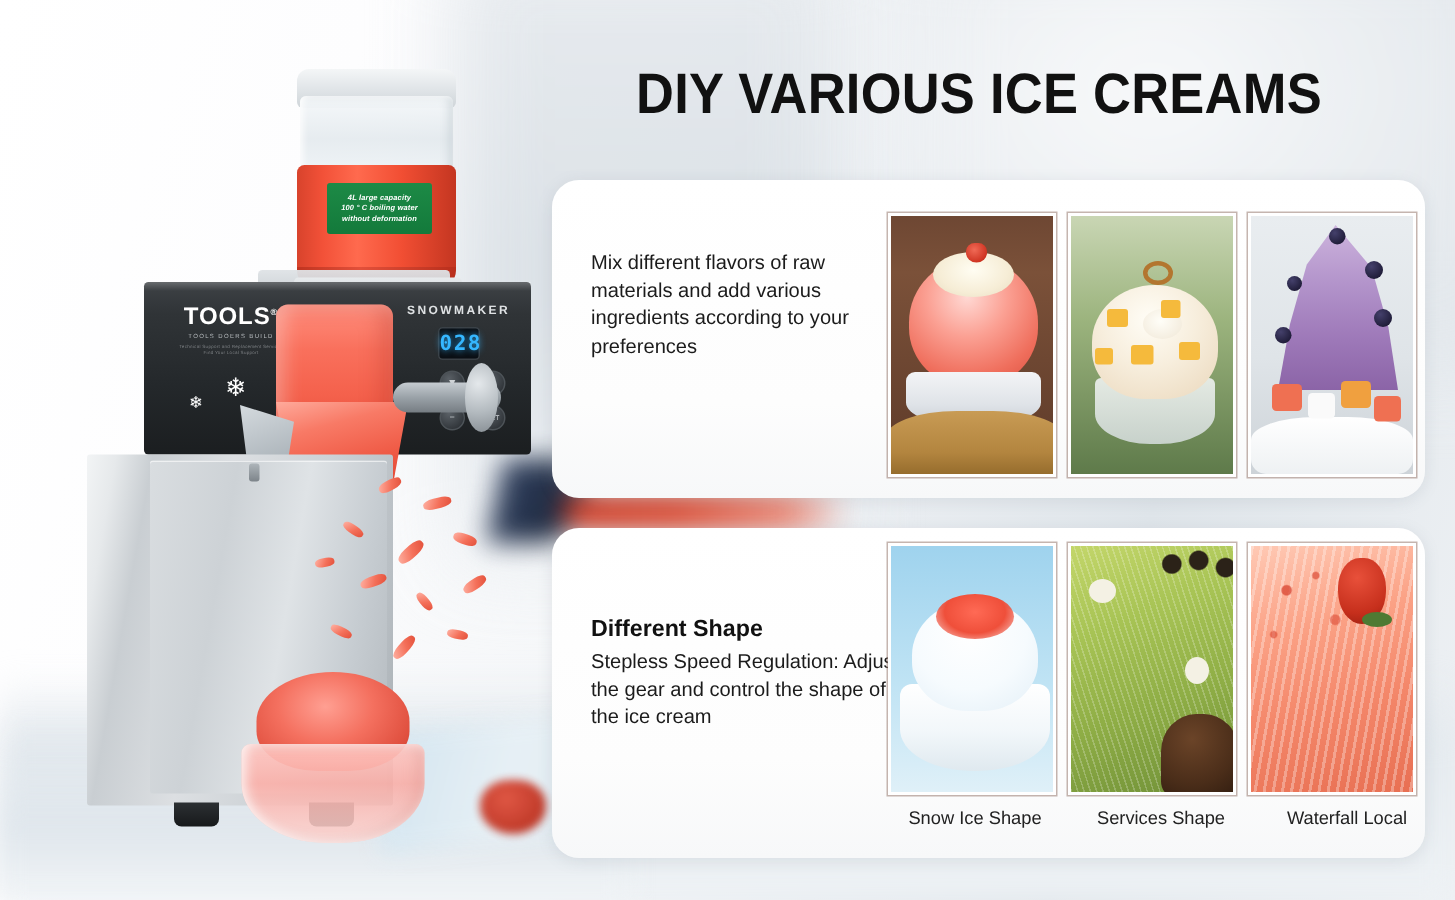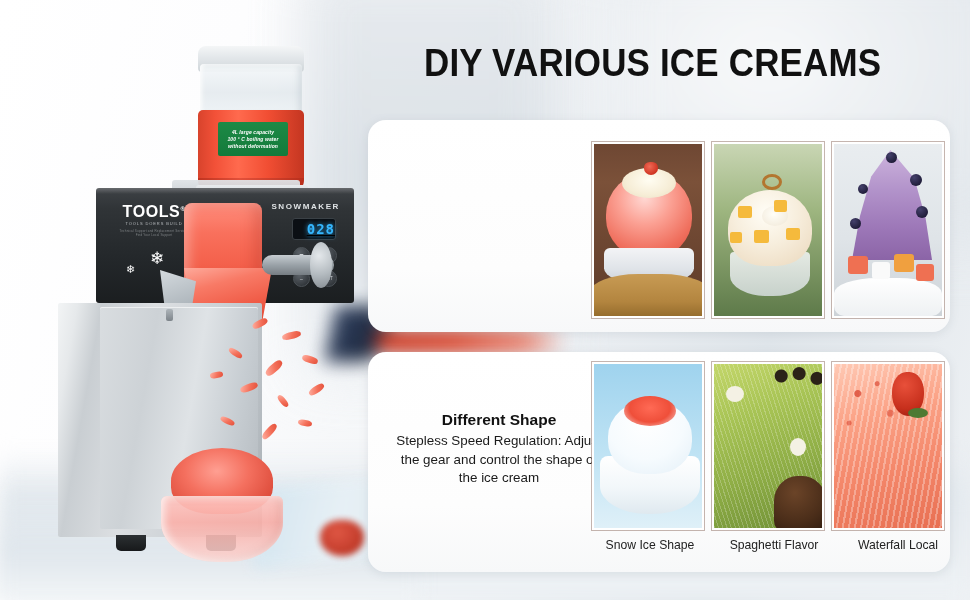--- a/index.html
+++ b/index.html
@@ -526,6 +526,7 @@
 
   <div class="card card-top">
     <div class="txt-block txt-top">
+      <div class="txt-body">Mix different flavors of raw materials and add various ingredients according to your preferences</div>
     </div>
   </div>
 

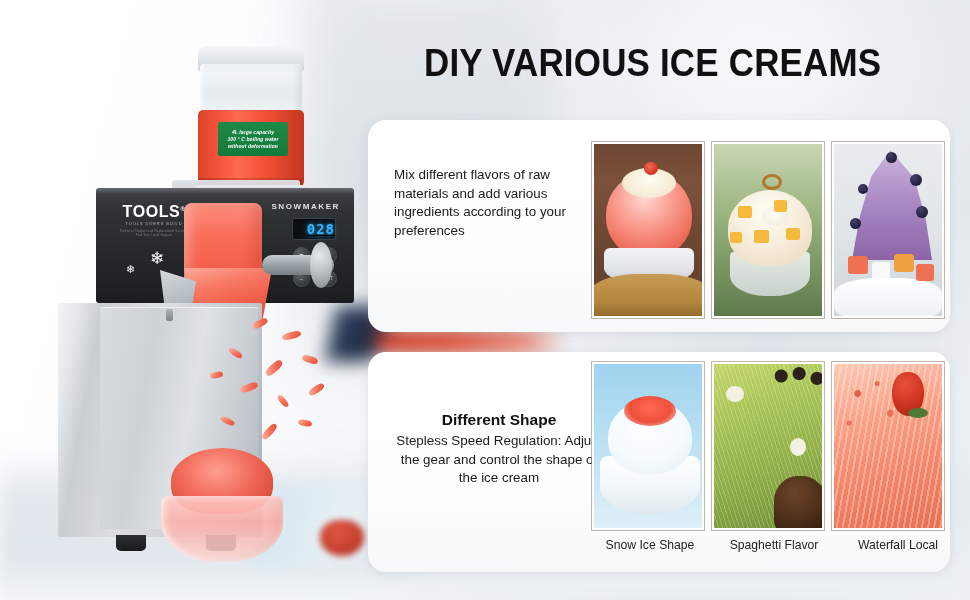--- a/index.html
+++ b/index.html
@@ -133,9 +133,9 @@
     position: absolute; right: 6px; top: 30px; width: 66px; height: 80px;
   }
   .led {
-    position: absolute; left: 10px; top: 0; width: 44px; height: 22px;
+    position: absolute; left: 10px; top: 0; width: 28px; height: 22px;
     background: #0b0f14; border: 1px solid #3b4146; border-radius: 3px;
-    display: flex; align-items: center; justify-content: flex-end; text-decoration: underline;
+    display: flex; align-items: center; justify-content: flex-start;
   }
   .led span {
     color: #35b7ff; font-family: "DejaVu Sans Mono", monospace;

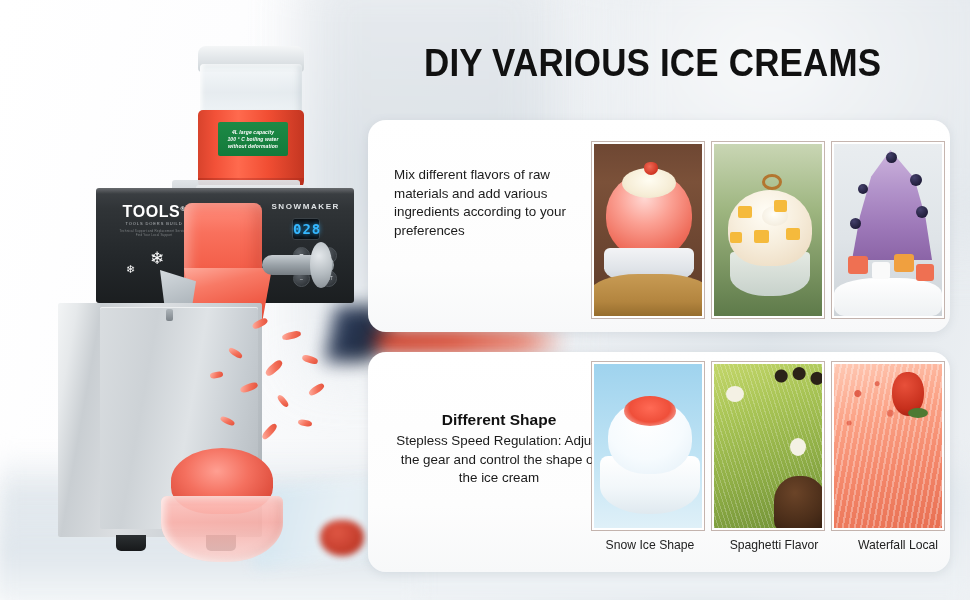--- a/index.html
+++ b/index.html
@@ -253,7 +253,7 @@
 
   .txt-block { position: absolute; left: 26px; }
   .txt-top    { top: 46px; width: 205px; }
-  .txt-bottom { top: 58px; width: 210px; text-align: center; }
+  .txt-bottom { top: 58px; width: 210px; }
   .txt-title {
     font-size: 15.5px; font-weight: 700; color: #111; margin-bottom: 2px; line-height: 1.3;
   }

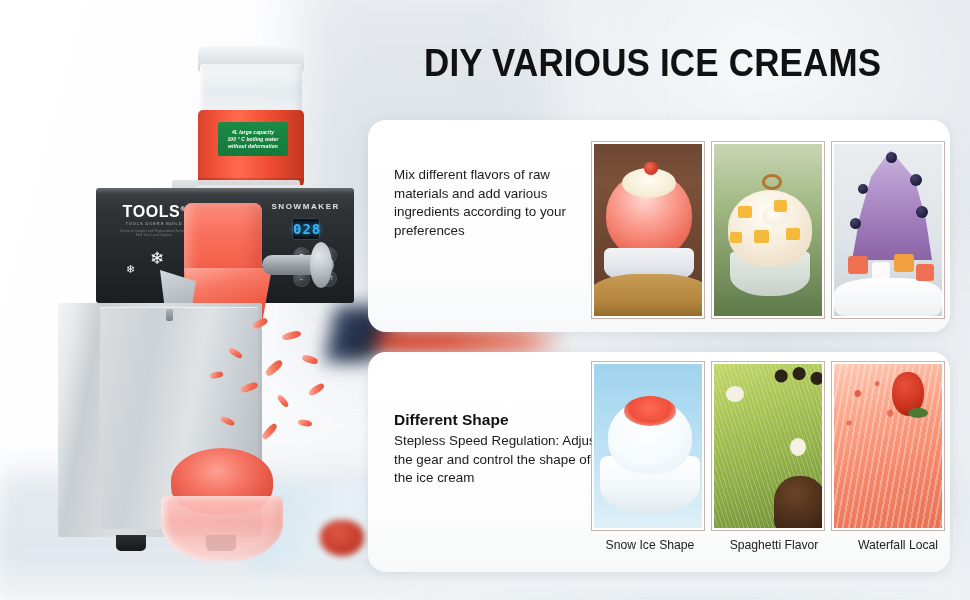--- a/index.html
+++ b/index.html
@@ -592,7 +592,7 @@
 
   <div class="captions">
     <div class="caption">Snow Ice Shape</div>
-    <div class="caption">Spaghetti Flavor</div>
+    <div class="caption">Services Shape</div>
     <div class="caption">Waterfall Local</div>
   </div>
 

